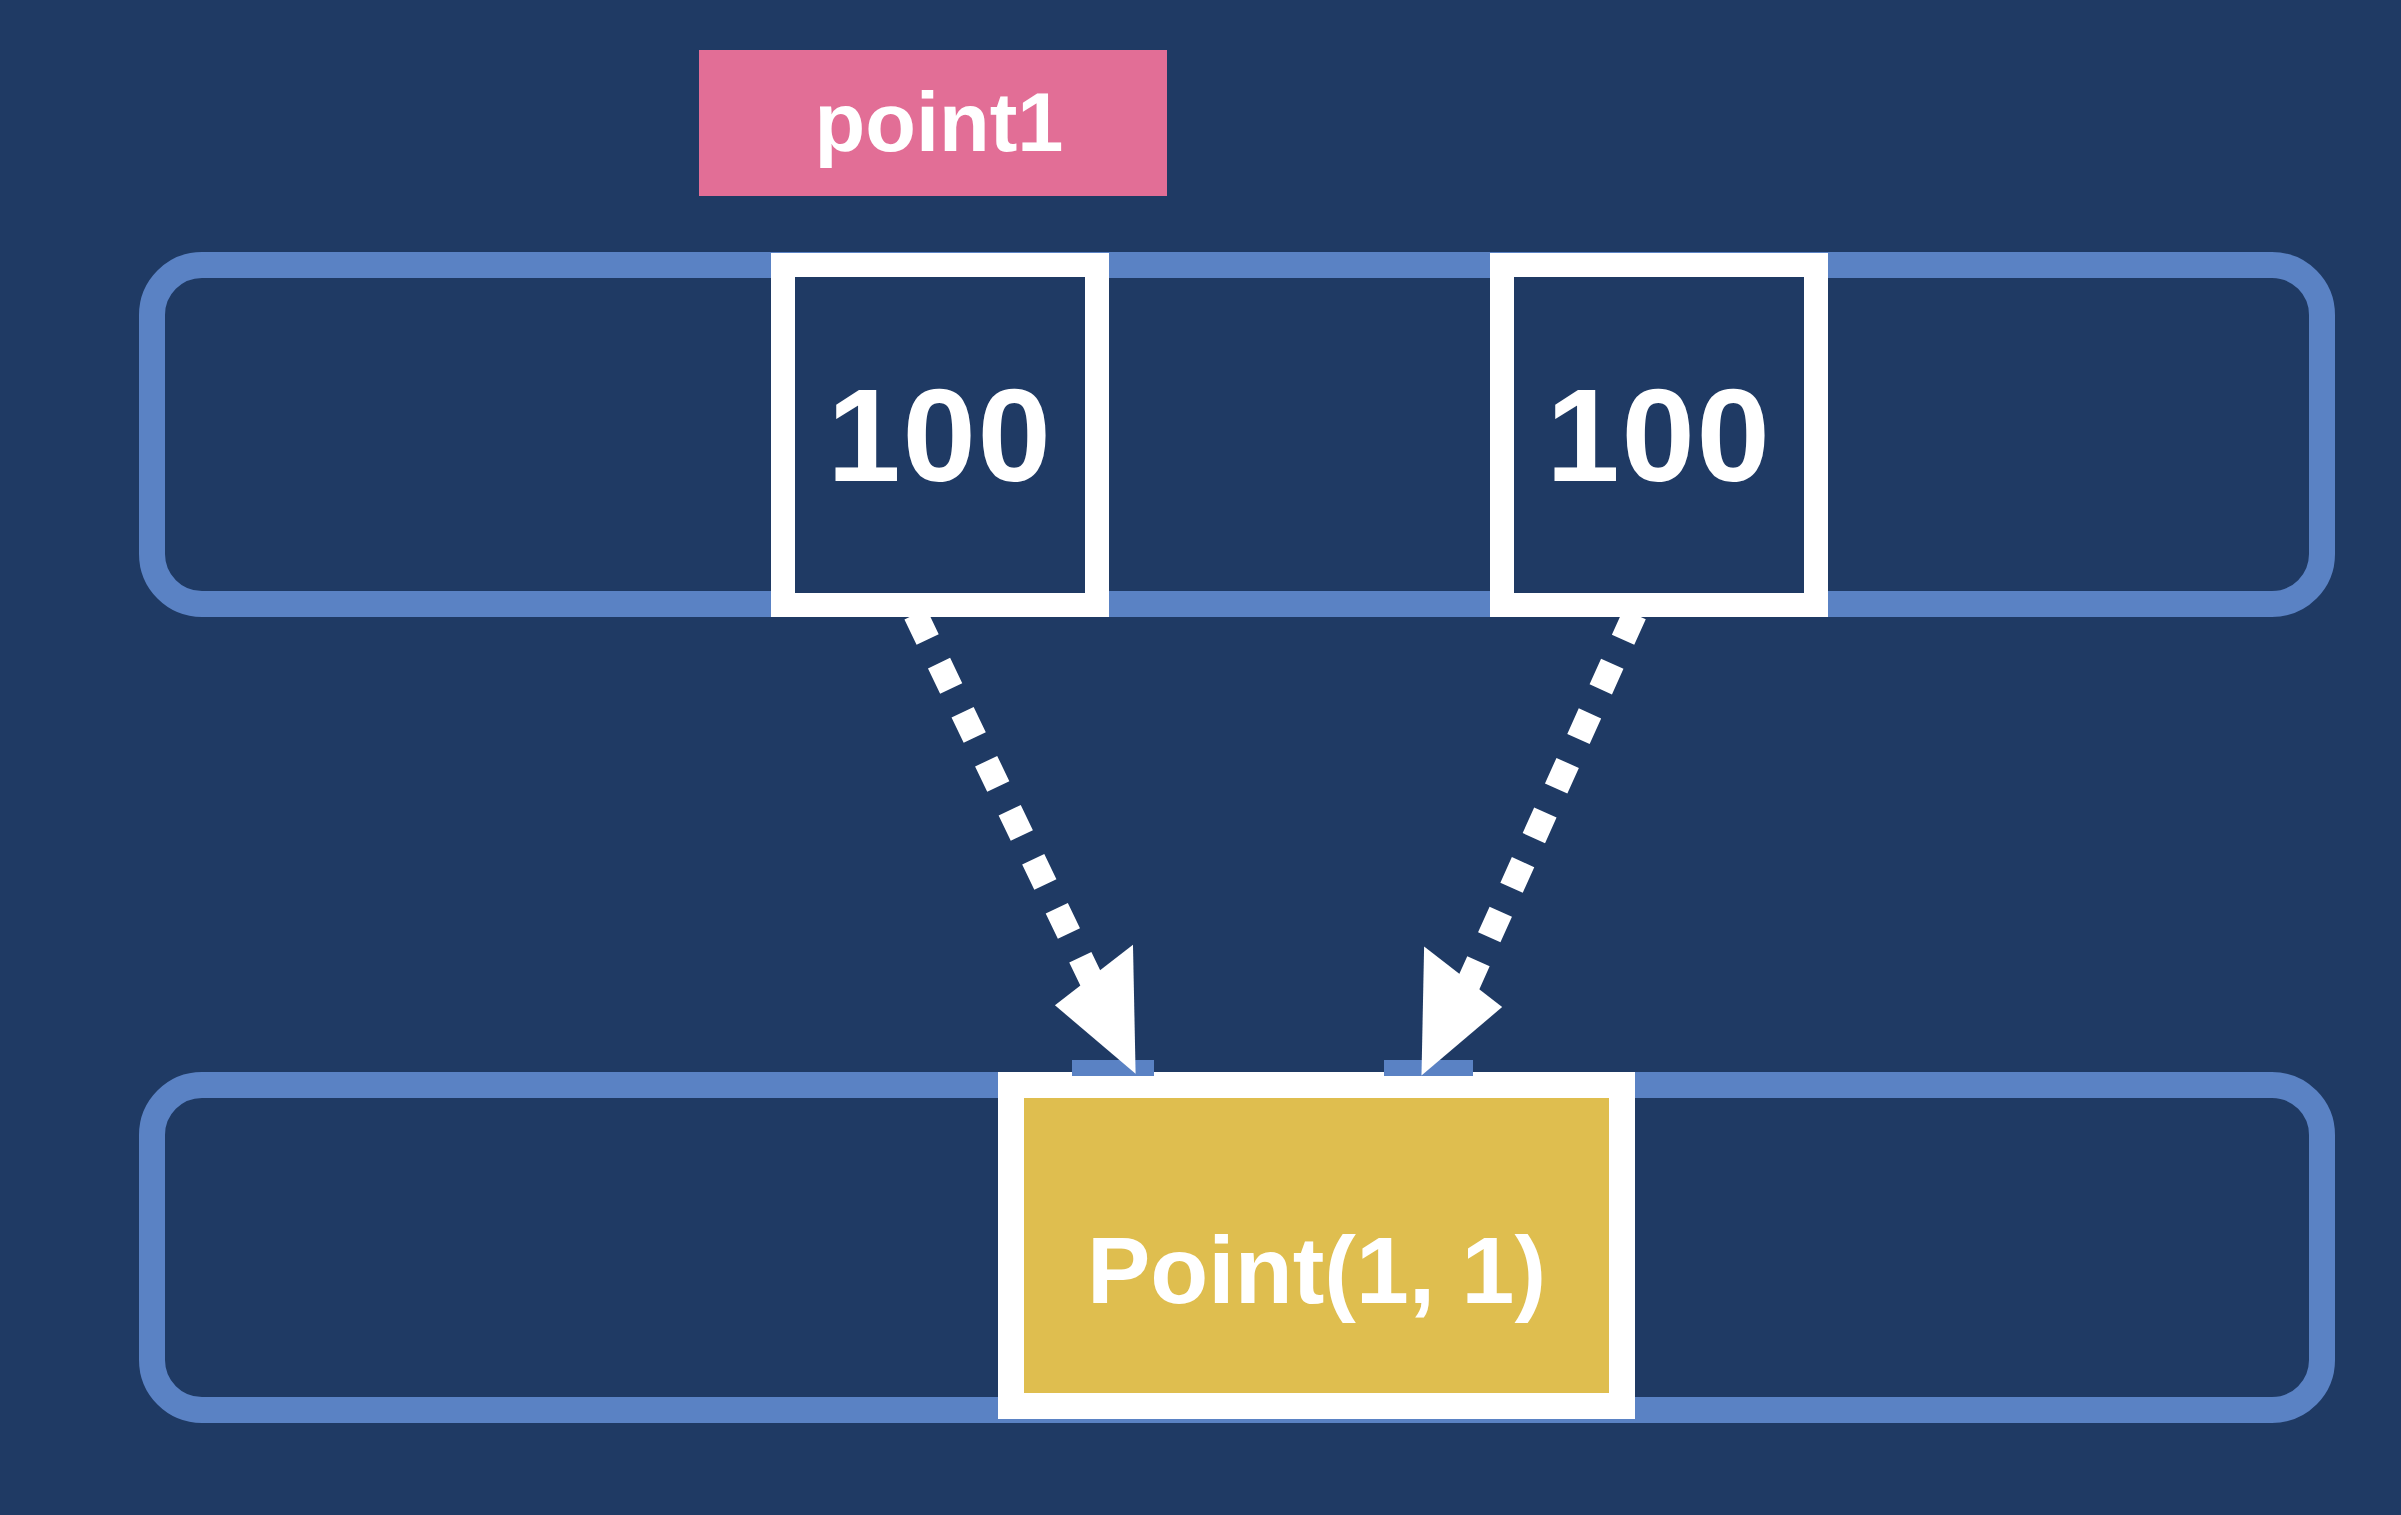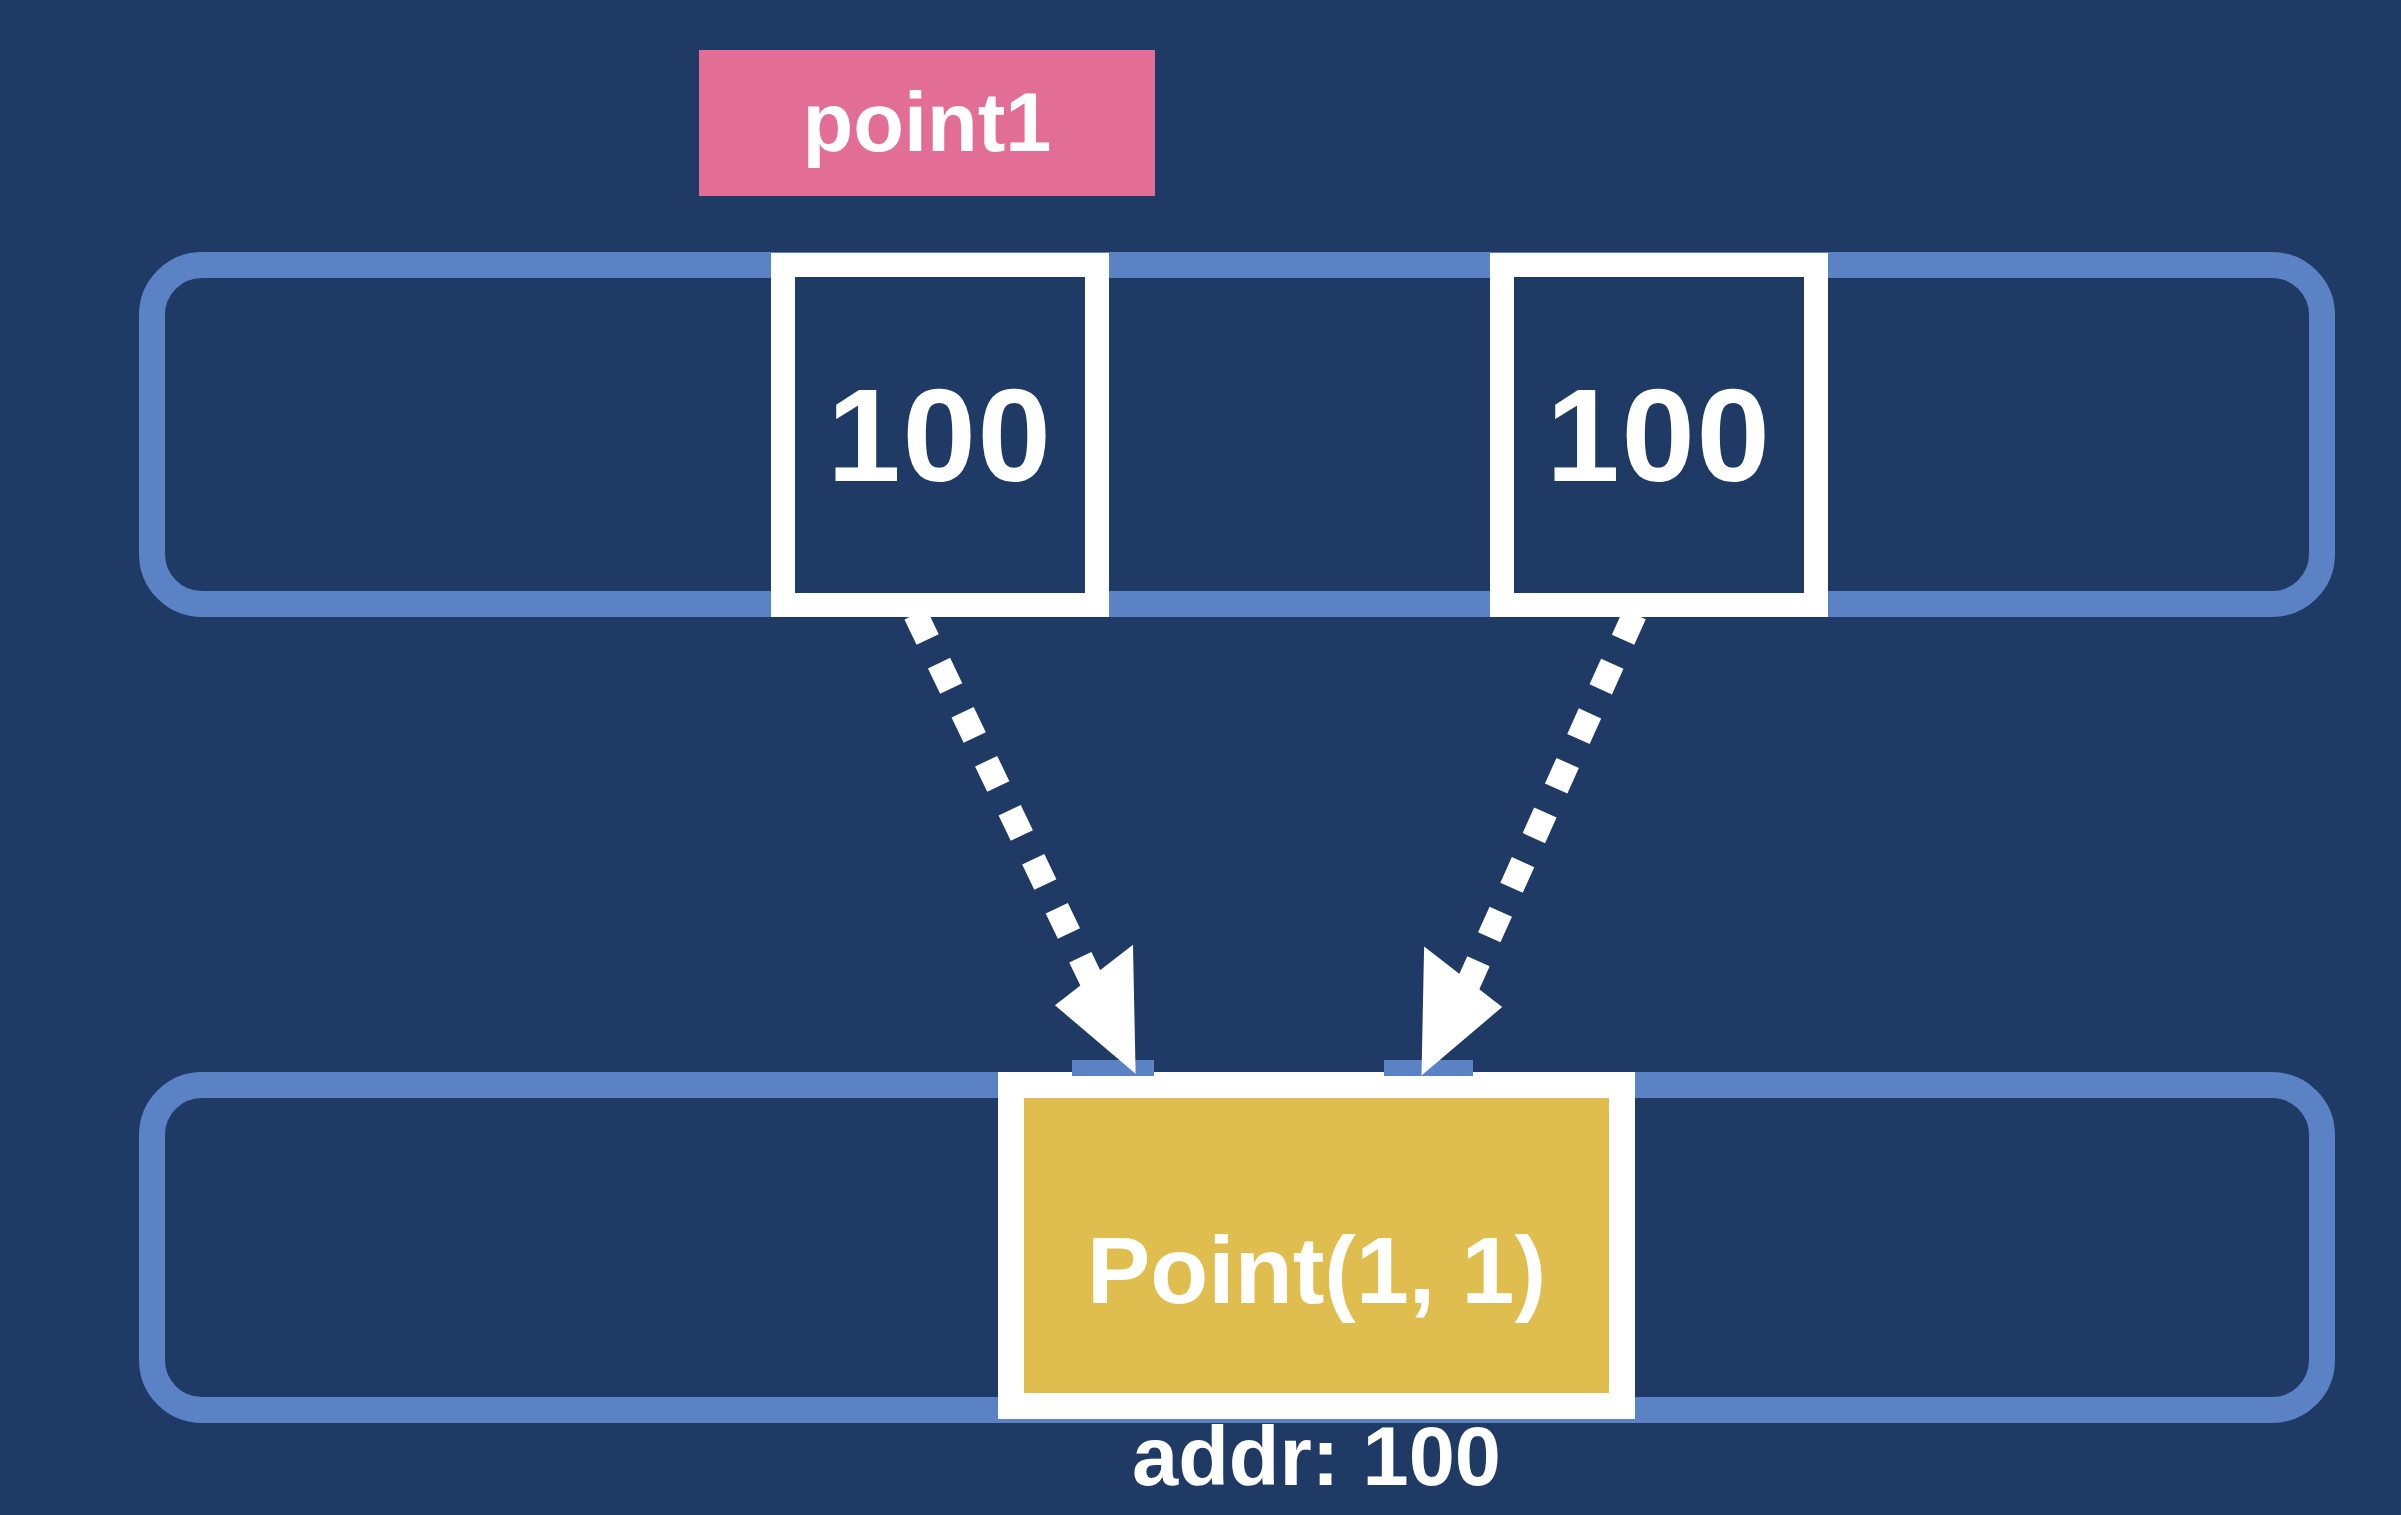--- a/index.html
+++ b/index.html
@@ -40,7 +40,7 @@
     display:flex;align-items:center;justify-content:center;
     font-size:83px;font-weight:600;z-index:2;
   }
-  .var-label-1{left:699px;}
+  .var-label-1{left:699px;padding-left:12px;}
   .var-label-2{left:1418px;}
   
   .object-box{

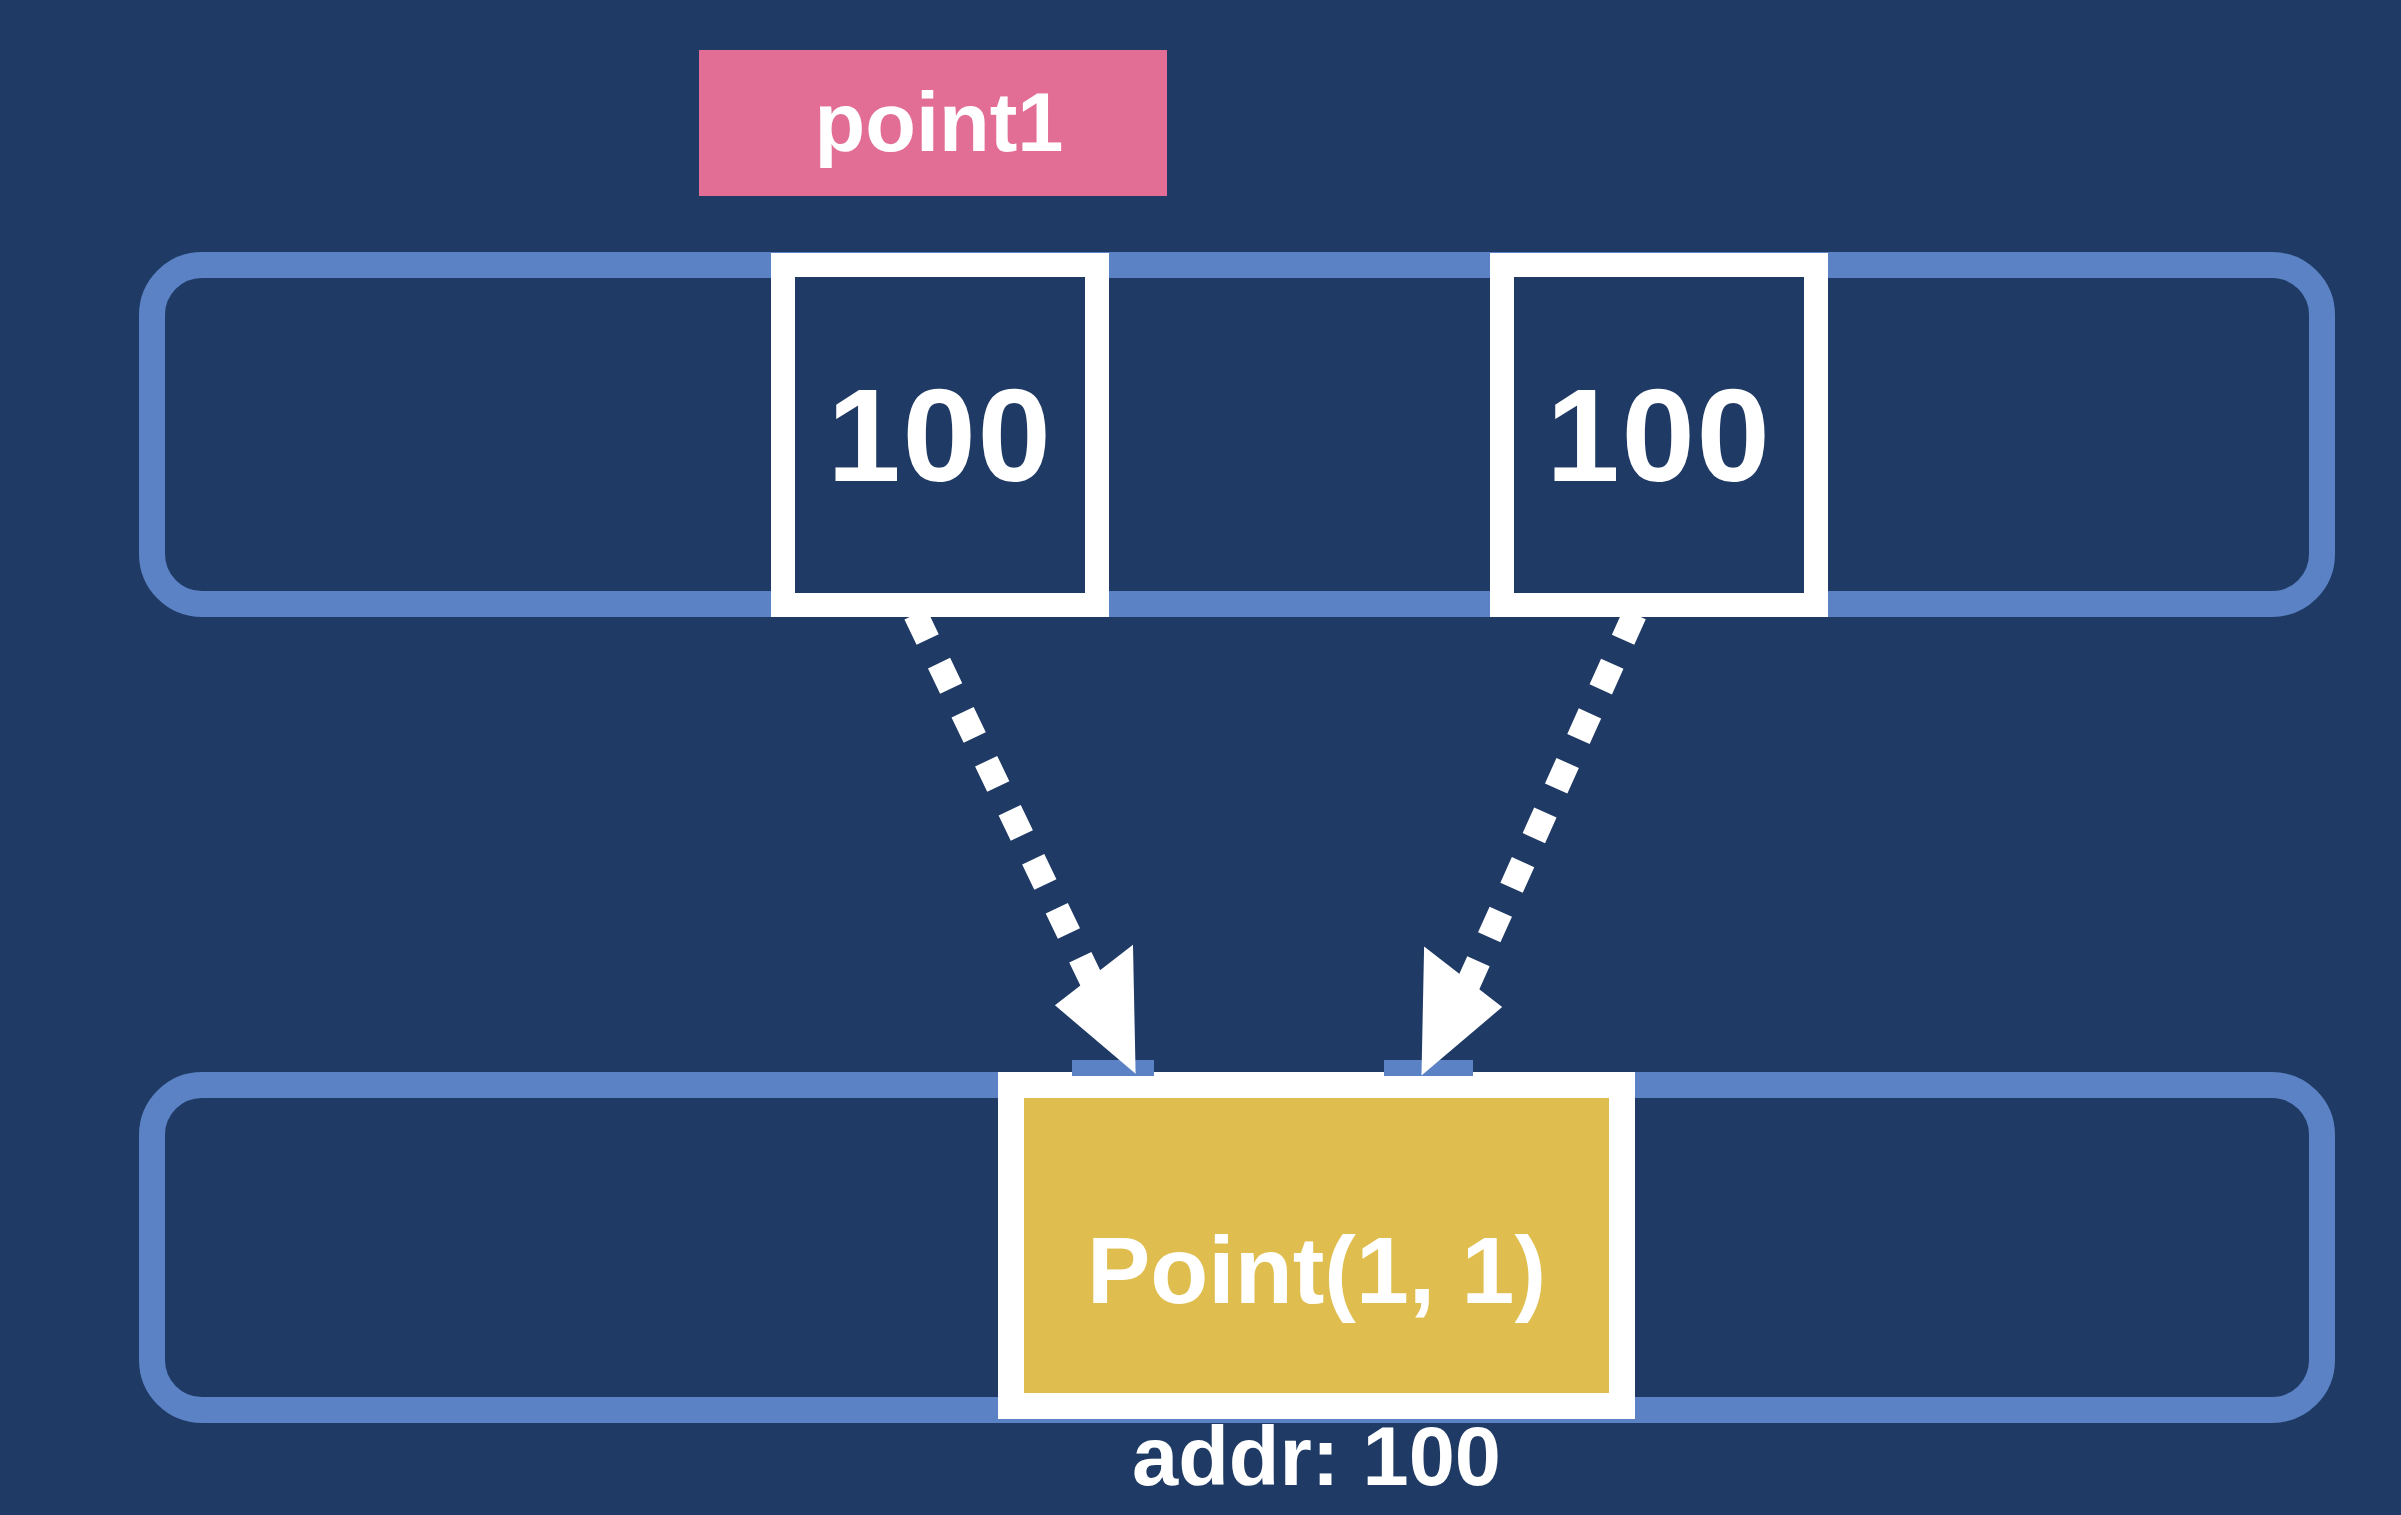--- a/index.html
+++ b/index.html
@@ -100,7 +100,6 @@
     </g>
   </svg>
 
-  <div class="addr">addr: 100</div>
 
 </div>
 

